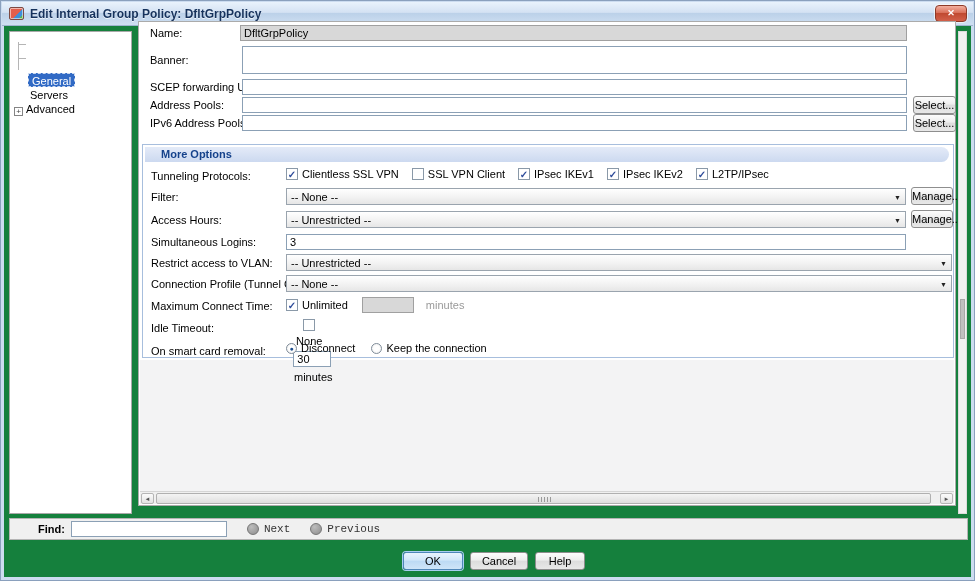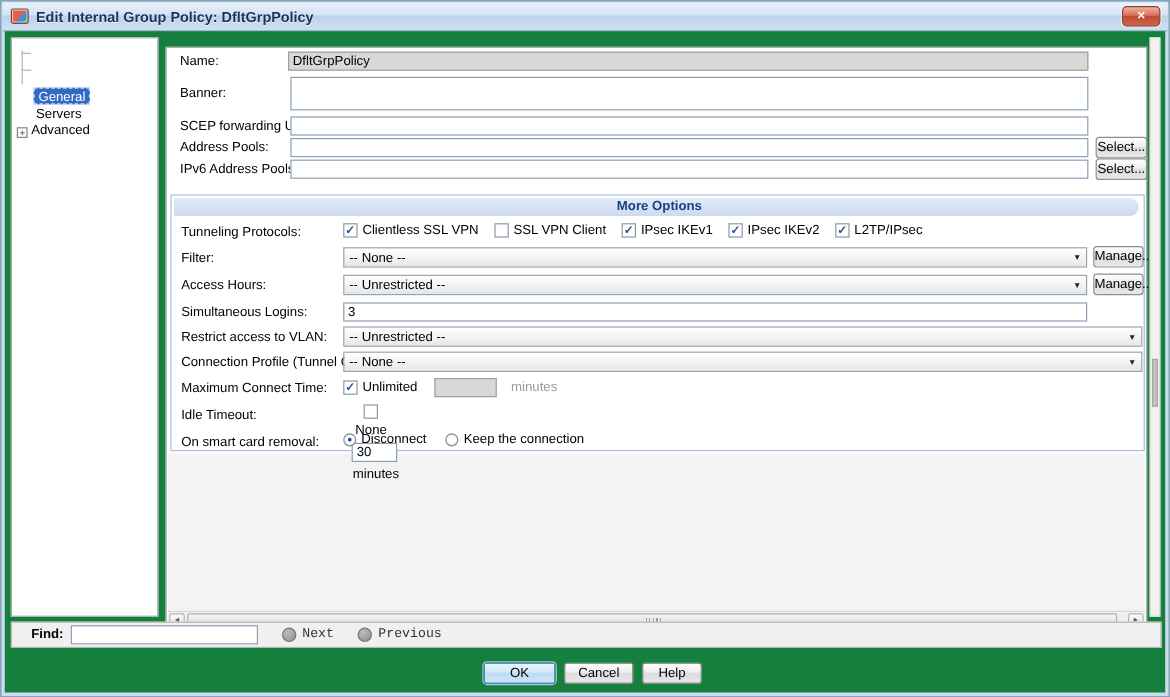--- a/index.html
+++ b/index.html
@@ -18,7 +18,7 @@
   .tree-sel { background:#316ac5; color:#fff; padding:0 3px; border:1px dashed rgba(255,255,255,.75); }
   .tree-line { position:absolute; background:#b5b5b5; }
   .expander { display:inline-block; width:9px; height:9px; border:1px solid #848484; background:#fff; font-size:8px; line-height:7px; text-align:center; color:#444; margin-right:3px; vertical-align:-1px; }
-  .content-panel { position:absolute; left:137px; top:38px; width:818px; height:485px; background:#fff; border:1px solid #ababab; }
+  .content-panel { position:absolute; left:137px; top:20px; width:818px; height:485px; background:#fff; border:1px solid #ababab; }
   .below-area { position:absolute; left:1px; right:1px; top:338px; bottom:14px; background:#f3f3f4; }
   .lbl { position:absolute; white-space:nowrap; }
   .txt-input { position:absolute; height:16px; border:1px solid #8ba0b5; background:#fff; font-family:"Liberation Sans",sans-serif; font-size:11px; padding:0 3px; }

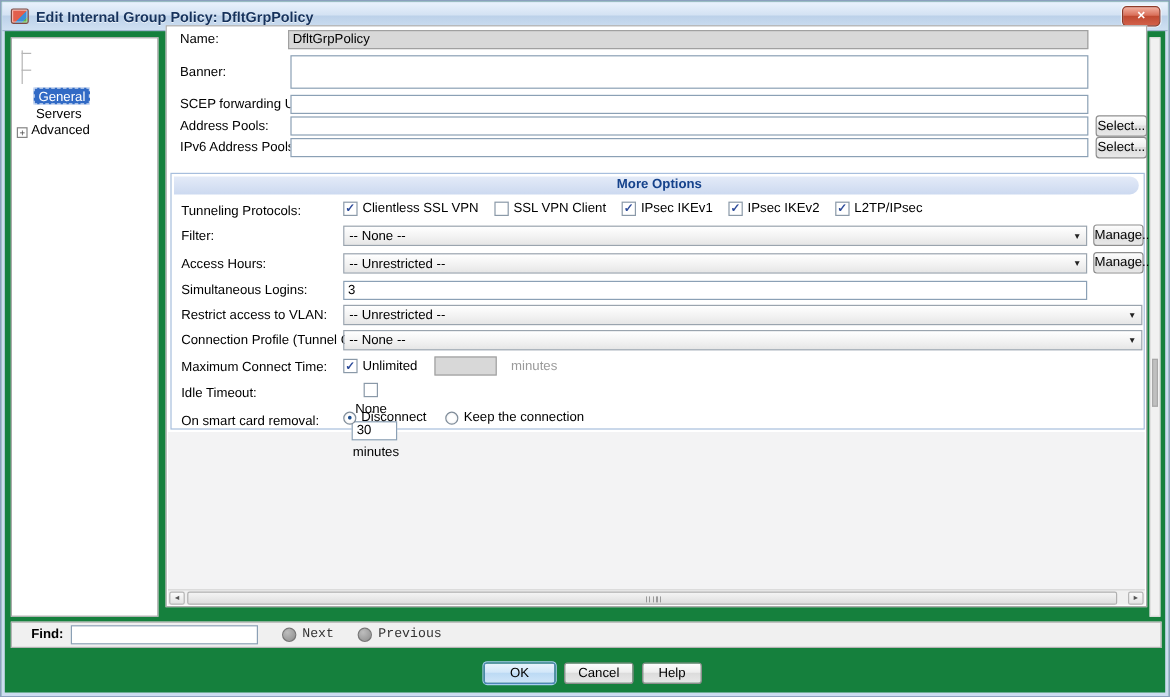--- a/index.html
+++ b/index.html
@@ -26,7 +26,7 @@
   .btn { position:absolute; height:18px; background:linear-gradient(#fdfdfd,#eeeeee 45%,#dcdcdc 50%,#e8e8e8); border:1px solid #8e8e8e; border-radius:3px; font-family:"Liberation Sans",sans-serif; font-size:11px; text-align:center; padding:0; }
   .group-box { position:absolute; left:3px; top:122px; width:812px; height:214px; border:1px solid #a7bedd; background:#fff; }
   .group-header { position:absolute; left:2px; right:4px; top:2px; height:15px; border-radius:0 8px 8px 0;
-    background:linear-gradient(#e4ebf8,#ccd9f0); color:#15428b; font-weight:bold; line-height:15px; padding-left:5px;text-align:center; }
+    background:linear-gradient(#e4ebf8,#ccd9f0); color:#15428b; font-weight:bold; line-height:15px; padding-left:16px; }
   .dropdown { position:absolute; height:17px; background:linear-gradient(#ffffff,#f1f1f1 60%,#e6e6e6); border:1px solid #9aa4ae; display:flex; align-items:center; padding:0 4px; }
   .dd-arrow { position:absolute; right:4px; top:5px; font-size:7px; color:#222; }
   .checkbox { display:inline-block; width:12px; height:12px; background:#fff; border:1px solid #8a99a8; text-align:center; line-height:11px; font-size:10px; font-weight:bold; color:#2d4b9a; vertical-align:-2px; }

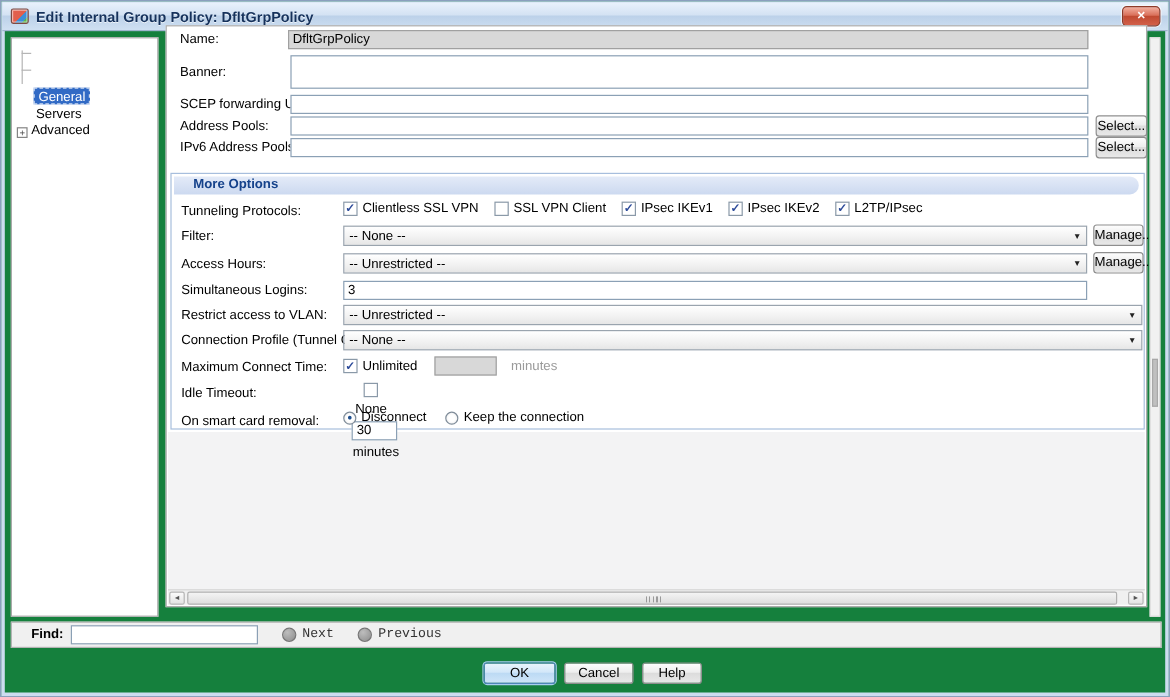--- a/index.html
+++ b/index.html
@@ -42,7 +42,7 @@
     background:repeating-linear-gradient(90deg, #9a9a9a 0 1px, transparent 1px 3px); }
   .vscroll { position:absolute; left:957px; top:30px; width:9px; height:483px; background:#f1f1f1; border:1px solid #dcdcdc; }
   .vthumb { position:absolute; left:1px; width:5px; top:267px; height:40px; background:#c0c0c0; border:1px solid #a8a8a8; }
-  .find-bar { position:absolute; left:8px; top:517px; width:959px; height:22px; background:#f0f0f0; border:1px solid #b4b4b4; display:flex; align-items:center; padding-left:16px; gap:6px; }
+  .find-bar { position:absolute; left:8px; top:517px; width:959px; height:22px; background:#f0f0f0; border:1px solid #b4b4b4; display:flex; align-items:center; padding-left:28px; gap:6px; }
   .find-input { width:156px; height:16px; border:1px solid #8ba0b5; background:#fff; font-family:"Liberation Sans",sans-serif; font-size:11px; }
   .nav-btn { display:flex; align-items:center; gap:5px; margin-left:14px; background:none; border:none; font-family:Liberation Mono, monospace; font-size:11px; color:#333; }
   .nav-circle { width:12px; height:12px; border-radius:50%; background:radial-gradient(circle at 35% 30%, #bdbdbd, #8d8d8d); border:1px solid #767676; }

